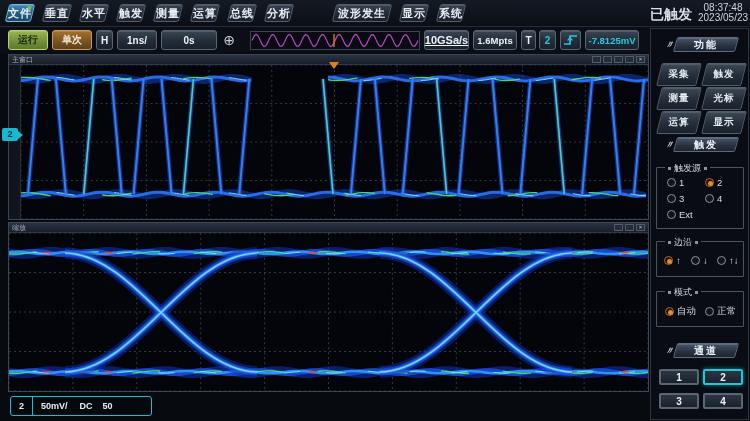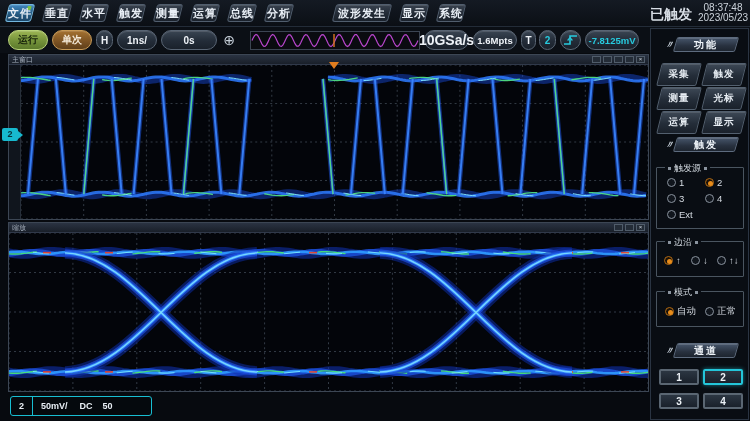--- a/index.html
+++ b/index.html
@@ -28,7 +28,7 @@
 
   
   .toolbar { position:absolute; left:0; top:27px; width:750px; height:26px; background:#0b0f15; }
-  .tbtn { position:absolute; top:3px; height:20px; border:1px solid #596574; border-radius:10px;
+  .tbtn { position:absolute; top:3px; height:20px; border:1px solid #596574; border-radius:3px;
     background:linear-gradient(#3a4553,#232c38 55%,#1a212b);
     box-shadow:inset 0 1px 0 rgba(255,255,255,.12);
     color:#eef2f7; font-size:10px; font-weight:bold;

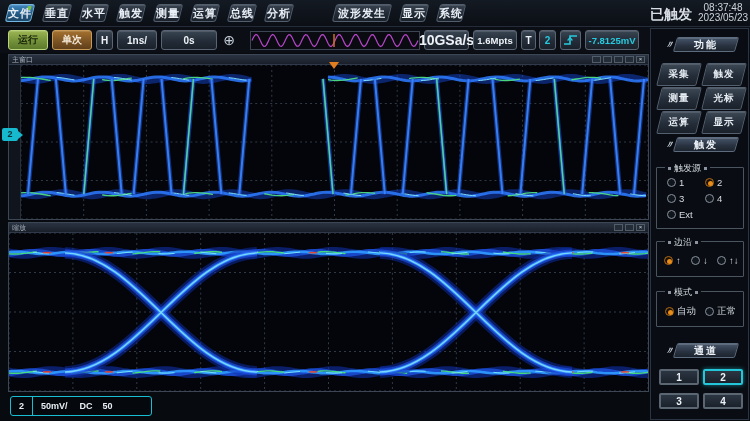--- a/index.html
+++ b/index.html
@@ -188,7 +188,7 @@
           <line x1="82" y1="2" x2="82" y2="15" stroke="#d2701e" stroke-width="1.5"></line>
         </svg>
     </div>
-    <div class="tbtn" style="left:424px; width:45px; font-size:14px;">10GSa/s</div>
+    <div class="tbtn" style="left:424px; width:45px; font-size:11px;text-decoration:underline;">10GSa/s</div>
     <div class="tbtn" style="left:473px; width:44px; font-size:9.5px;">1.6Mpts</div>
     <div class="tbtn" style="left:521px; width:15px;">T</div>
     <div class="tbtn cyan" style="left:539px; width:17px;">2</div>

